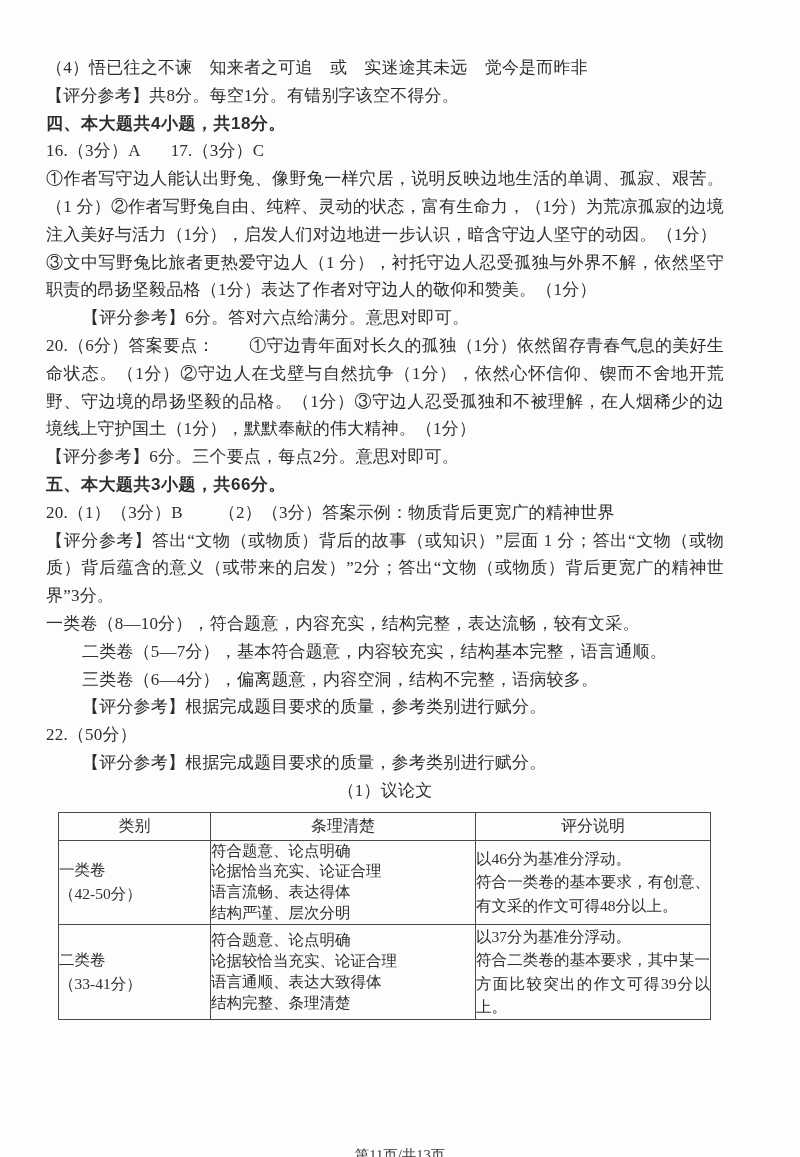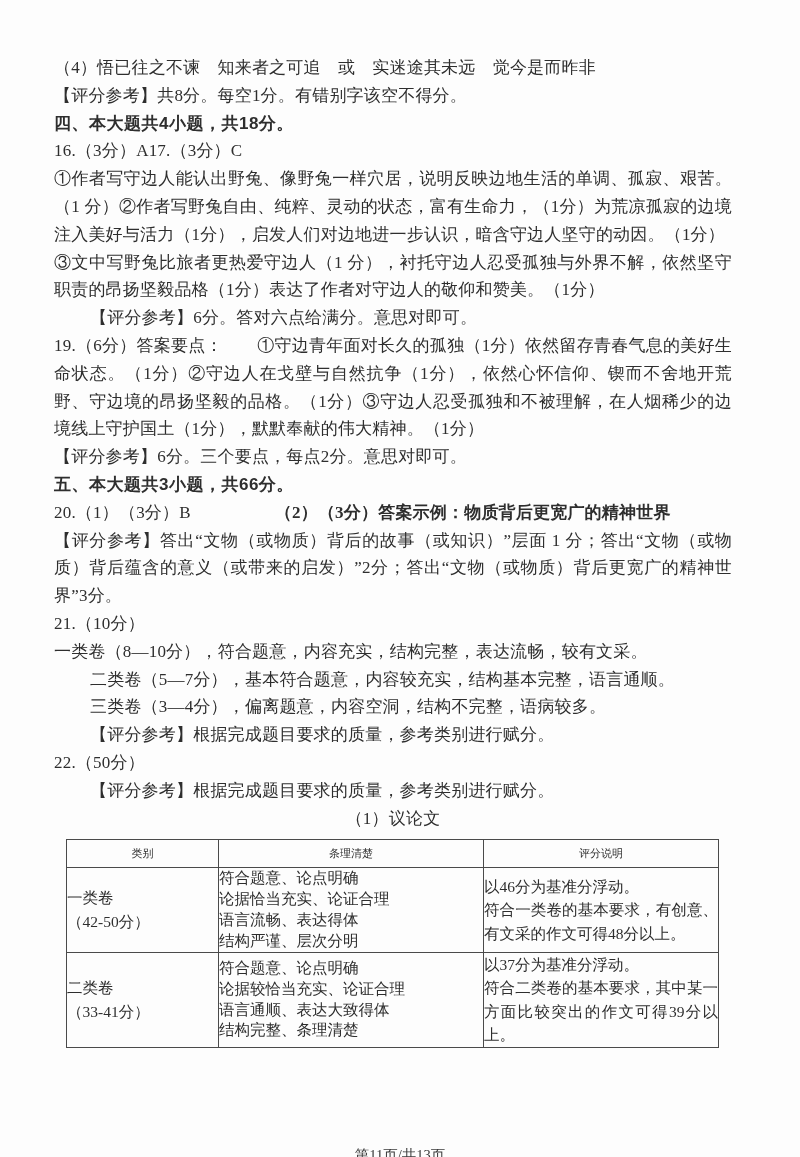--- a/index.html
+++ b/index.html
@@ -13,7 +13,7 @@
   }
   .page {
     position: absolute;
-    left: 54px; top: 54px;
+    left: 46px; top: 54px;
     width: 678px;
   }
   .ln {

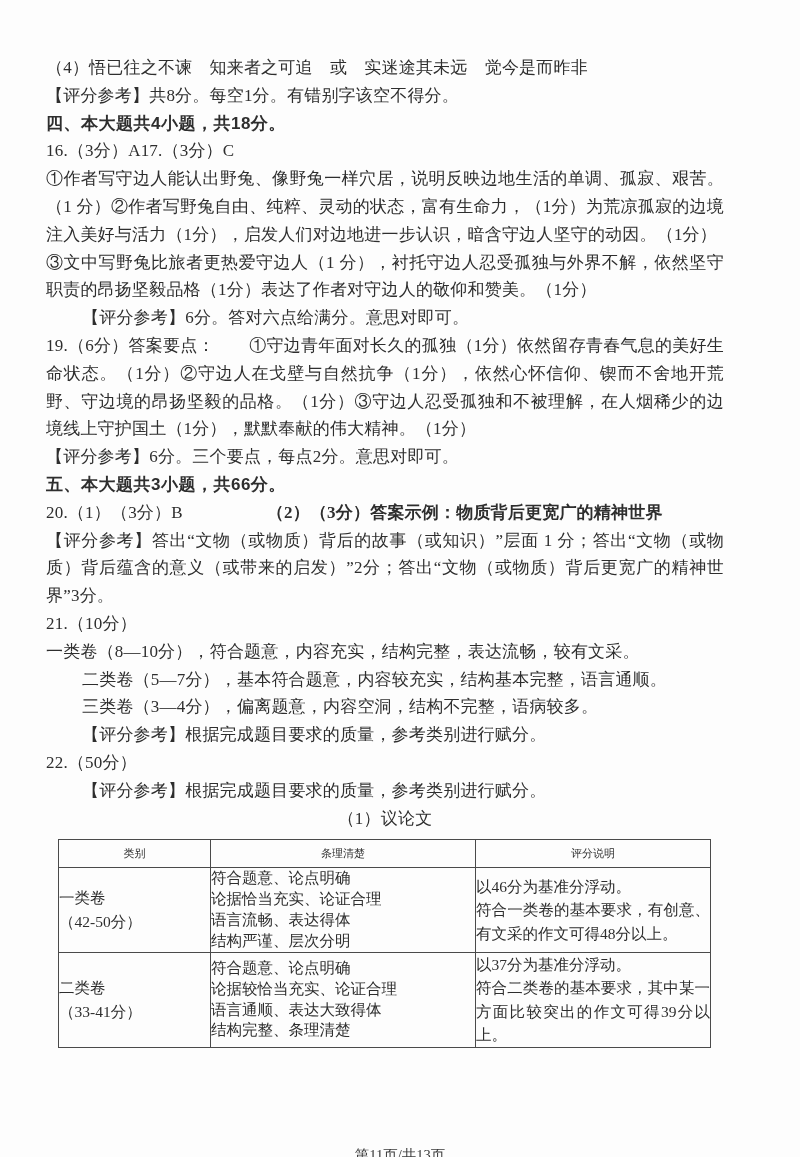--- a/index.html
+++ b/index.html
@@ -29,7 +29,7 @@
     letter-spacing: 0.5px;
   }
   .indent { padding-left: 36px; }
-  .gap30 { }
+  .gap30 { margin-left: 30px; }
   .gap70 { margin-left: 84px; font-weight: bold; }
   .center { text-align: center; font-family: Liberation Serif, serif; }
   table.rubric {

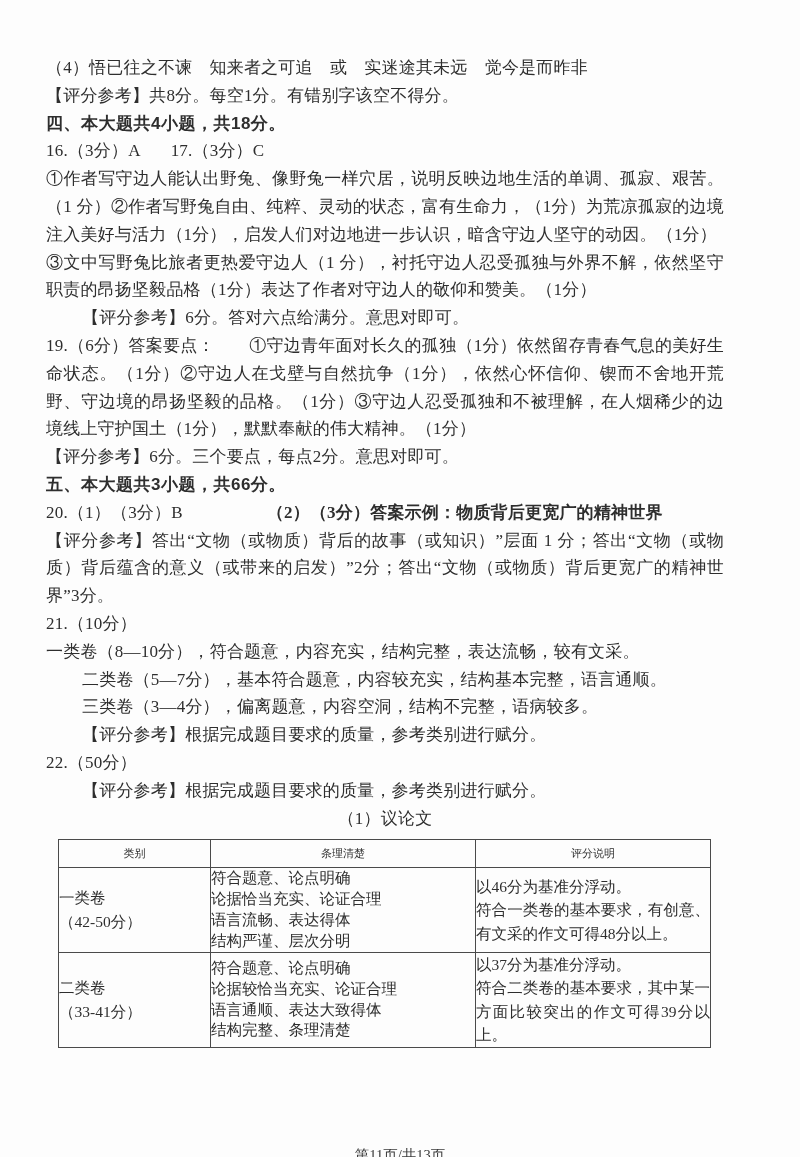--- a/index.html
+++ b/index.html
@@ -80,7 +80,7 @@
   <p class="ln">③文中写野兔比旅者更热爱守边人（1 分），衬托守边人忍受孤独与外界不解，依然坚守职责的昂扬坚毅品格（1分）表达了作者对守边人的敬仰和赞美。（1分）</p>
   <p class="ln indent">【评分参考】6分。答对六点给满分。意思对即可。</p>
 
-  <p class="ln">19.（6分）答案要点：　　①守边青年面对长久的孤独（1分）依然留存青春气息的美好生命状态。（1分）②守边人在戈壁与自然抗争（1分），依然心怀信仰、锲而不舍地开荒野、守边境的昂扬坚毅的品格。（1分）③守边人忍受孤独和不被理解，在人烟稀少的边境线上守护国土（1分），默默奉献的伟大精神。（1分）</p>
+  <p class="ln">20.（6分）答案要点：　　①守边青年面对长久的孤独（1分）依然留存青春气息的美好生命状态。（1分）②守边人在戈壁与自然抗争（1分），依然心怀信仰、锲而不舍地开荒野、守边境的昂扬坚毅的品格。（1分）③守边人忍受孤独和不被理解，在人烟稀少的边境线上守护国土（1分），默默奉献的伟大精神。（1分）</p>
   <p class="ln">【评分参考】6分。三个要点，每点2分。意思对即可。</p>
 
   <p class="ln bold">五、本大题共3小题，共66分。</p>

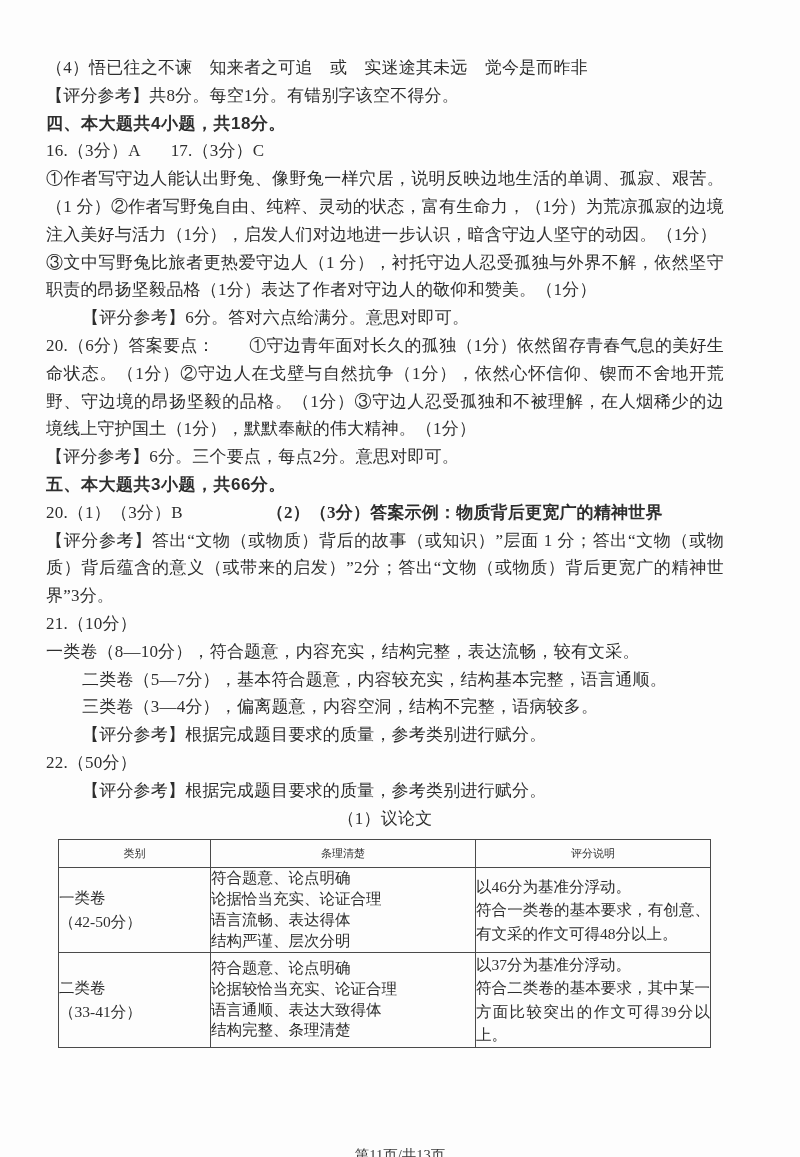--- a/index.html
+++ b/index.html
@@ -30,7 +30,7 @@
   }
   .indent { padding-left: 36px; }
   .gap30 { margin-left: 30px; }
-  .gap70 { margin-left: 84px; font-weight: bold; }
+  .gap70 { margin-left: 36px; }
   .center { text-align: center; font-family: Liberation Serif, serif; }
   table.rubric {
     border-collapse: collapse;

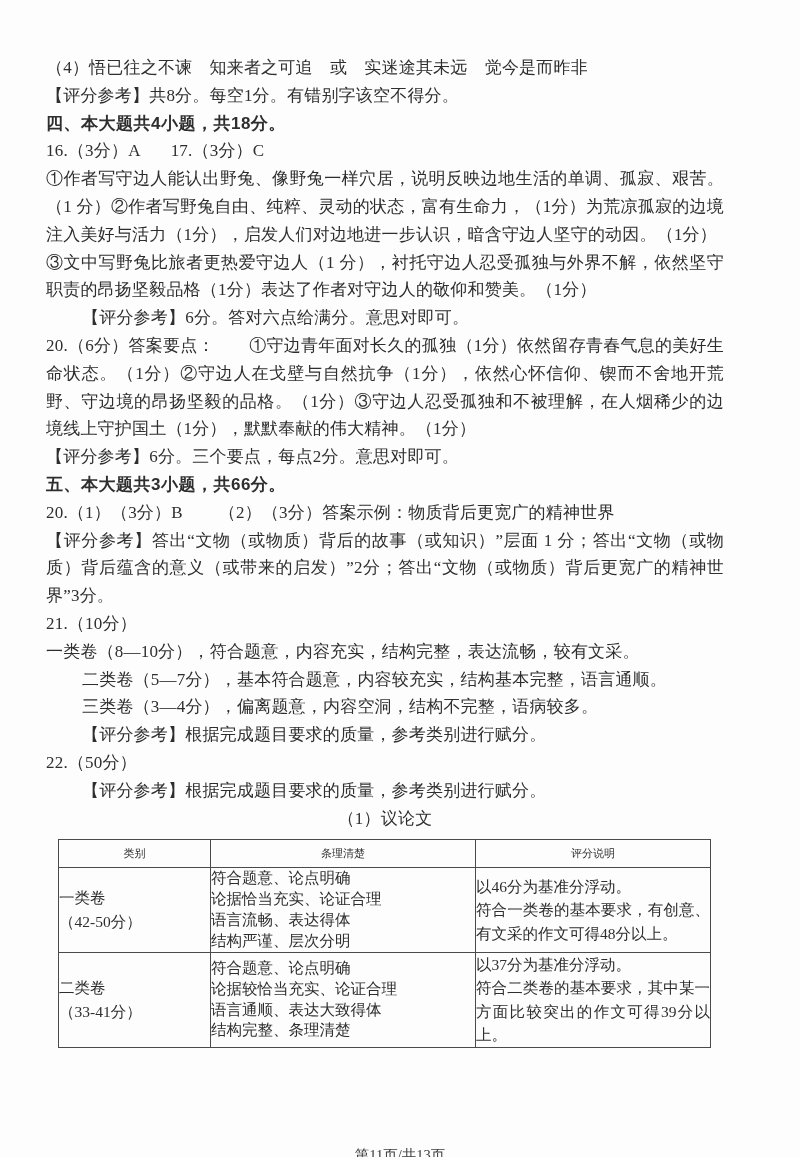--- a/index.html
+++ b/index.html
@@ -88,7 +88,6 @@
   <p class="ln"><span>20.（1）（3分）B</span><span class="gap70">（2）（3分）答案示例：物质背后更宽广的精神世界</span></p>
   <p class="ln">【评分参考】答出“文物（或物质）背后的故事（或知识）”层面 1 分；答出“文物（或物质）背后蕴含的意义（或带来的启发）”2分；答出“文物（或物质）背后更宽广的精神世界”3分。</p>
 
-  <p class="ln">21.（10分）</p>
   <p class="ln">一类卷（8—10分），符合题意，内容充实，结构完整，表达流畅，较有文采。</p>
   <p class="ln indent">二类卷（5—7分），基本符合题意，内容较充实，结构基本完整，语言通顺。</p>
   <p class="ln indent">三类卷（3—4分），偏离题意，内容空洞，结构不完整，语病较多。</p>

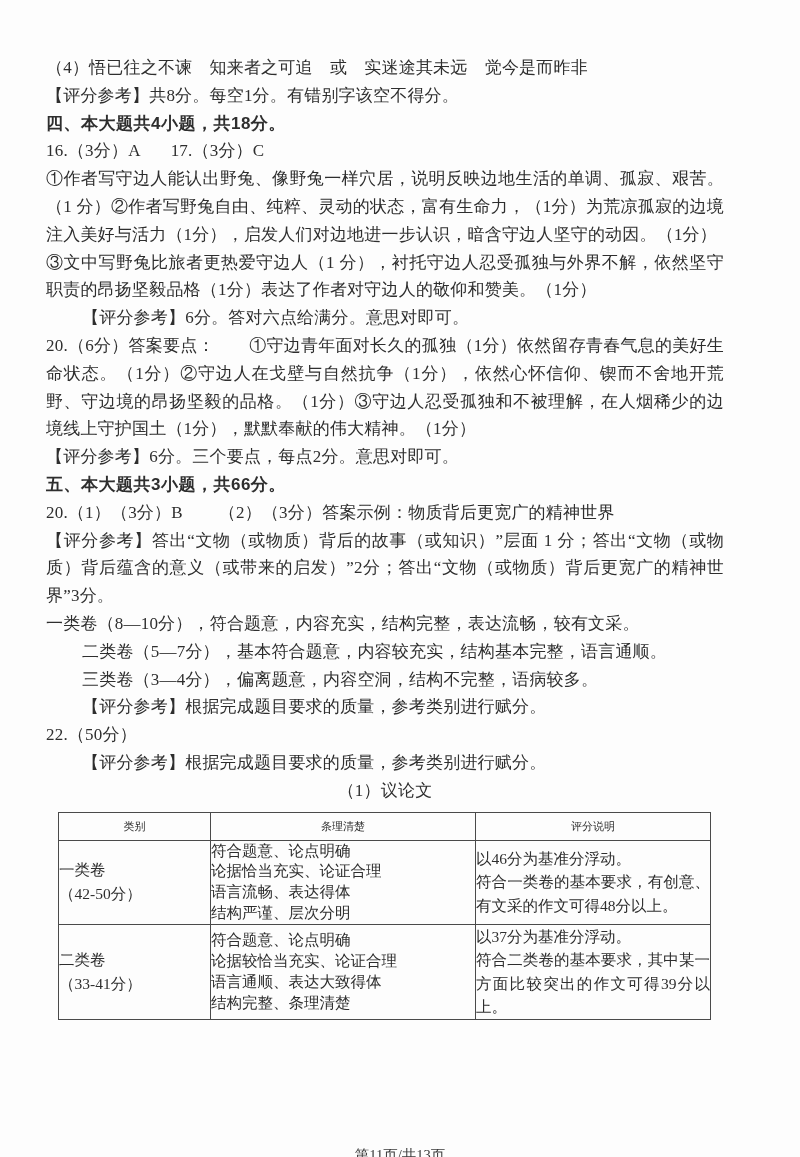--- a/index.html
+++ b/index.html
@@ -90,7 +90,7 @@
 
   <p class="ln">一类卷（8—10分），符合题意，内容充实，结构完整，表达流畅，较有文采。</p>
   <p class="ln indent">二类卷（5—7分），基本符合题意，内容较充实，结构基本完整，语言通顺。</p>
-  <p class="ln indent">三类卷（3—4分），偏离题意，内容空洞，结构不完整，语病较多。</p>
+  <p class="ln indent">三类卷（6—4分），偏离题意，内容空洞，结构不完整，语病较多。</p>
   <p class="ln indent">【评分参考】根据完成题目要求的质量，参考类别进行赋分。</p>
 
   <p class="ln">22.（50分）</p>

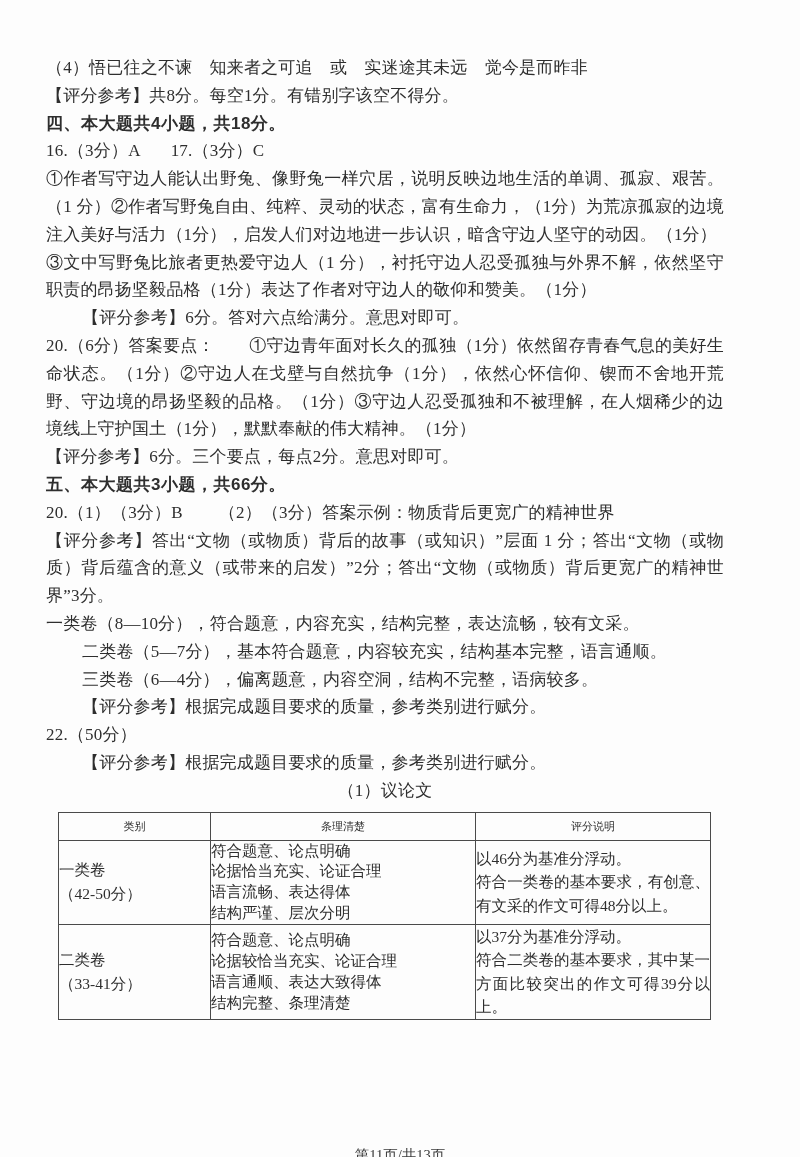--- a/index.html
+++ b/index.html
@@ -49,7 +49,7 @@
     font-weight: 400;
     height: 27px;
     text-align: center;
-    font-size: 11px;
+    font-size: 16px;
   }
   td.cat { text-align: left; line-height: 24px; }
   td.req { padding: 5px 0 5px 14px; }

